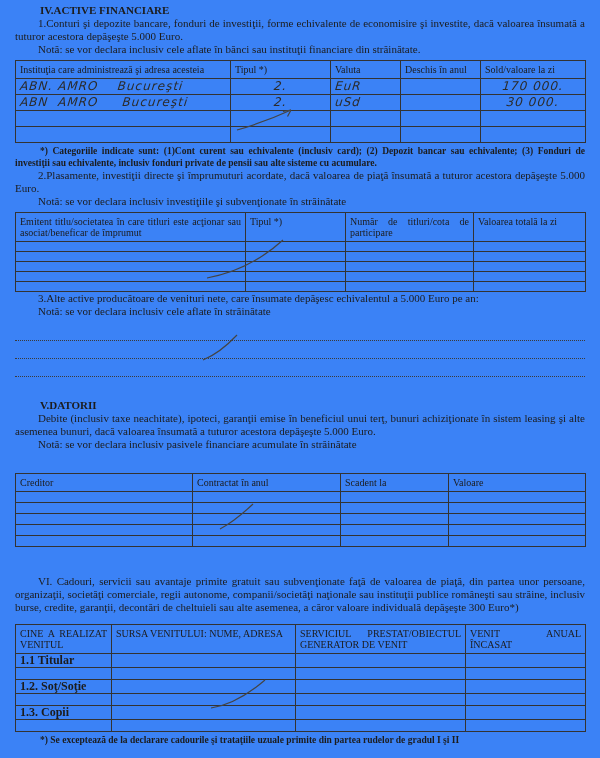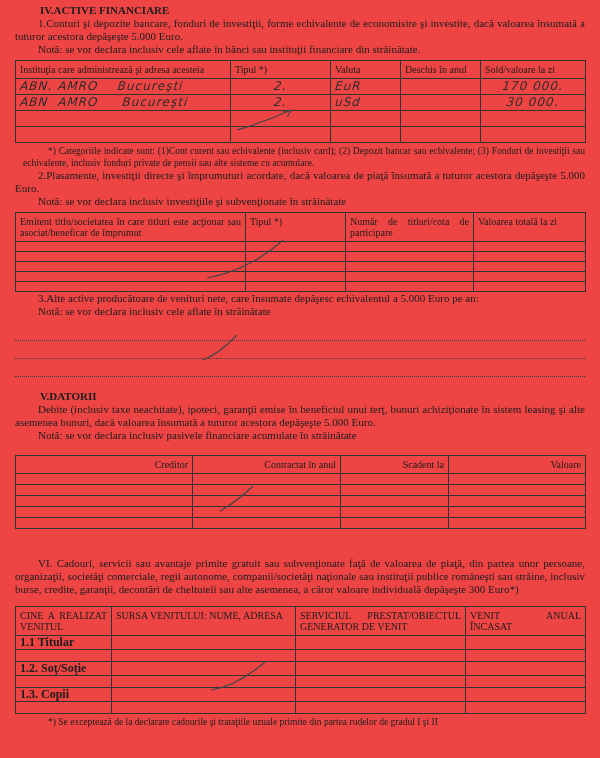--- a/index.html
+++ b/index.html
@@ -7,7 +7,7 @@
     position: relative;
     width: 600px; height: 758px;
     margin: 0 auto;
-    background: #ef4444;
+    background: #3b82f6;
     font-family: "Liberation Serif", serif;
     color: #1c1c1c;
     font-size: 11px;

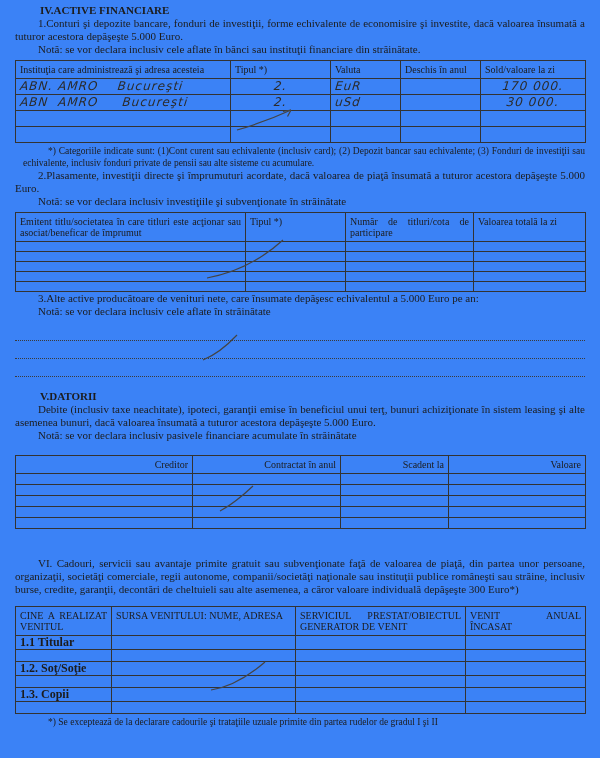--- a/index.html
+++ b/index.html
@@ -20,7 +20,7 @@
   p.body-text { margin: 0; text-align: justify; text-indent: 23px; }
   p.note-text { margin: 0; text-indent: 23px; }
   p.bold-text { font-weight: normal; margin-top: 28px; }
-  .footnote { margin: 3px 0 0 8px; font-size: 9.5px; line-height: 11.5px; text-align: justify; text-indent: 25px; }
+  .footnote { margin: 3px 0 0 0; font-size: 9.5px; line-height: 11.5px; text-align: justify; text-indent: 25px; font-weight: bold; }
 
   table { border-collapse: collapse; width: 570px; table-layout: fixed; }
   table, th, td { border: 1px solid #333; }

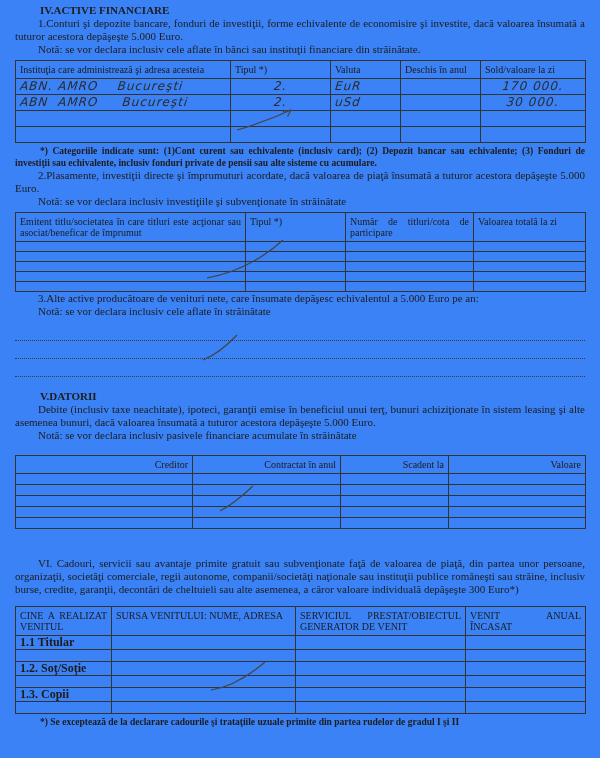--- a/index.html
+++ b/index.html
@@ -57,7 +57,7 @@
   .dots-block { margin-top: 5px; position: relative; }
   .dotted-line { height: 17px; border-bottom: 1.6px dotted #3a3a3a; }
 
-  .sp-s { margin-top: 4px; } .sp-m { margin-top: 10px; } .sp-l { margin-top: 13px; }
+  .sp-s { margin-top: 4px; } .sp-m { margin-top: 10px; } .sp-l { margin-top: 22px; }
 </style>
 </head>
 <body>

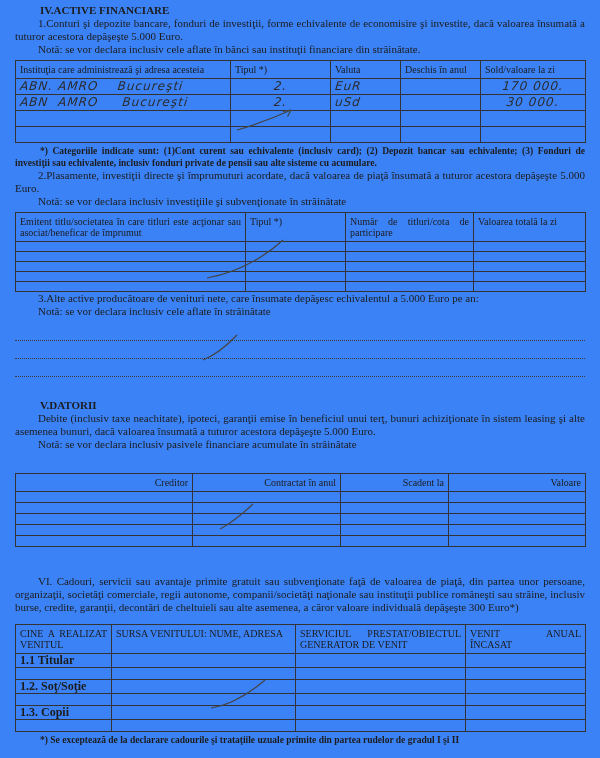--- a/index.html
+++ b/index.html
@@ -35,7 +35,7 @@
   .t2 td { height: 9px; }
   .t2 th { text-align: justify; }
   
-  .t3 th { text-align: right; }
+  .t3 th { text-align: left; }
   .t3 td { height: 10px; }
   
   .t4 th { font-weight: normal; text-align: justify; }

